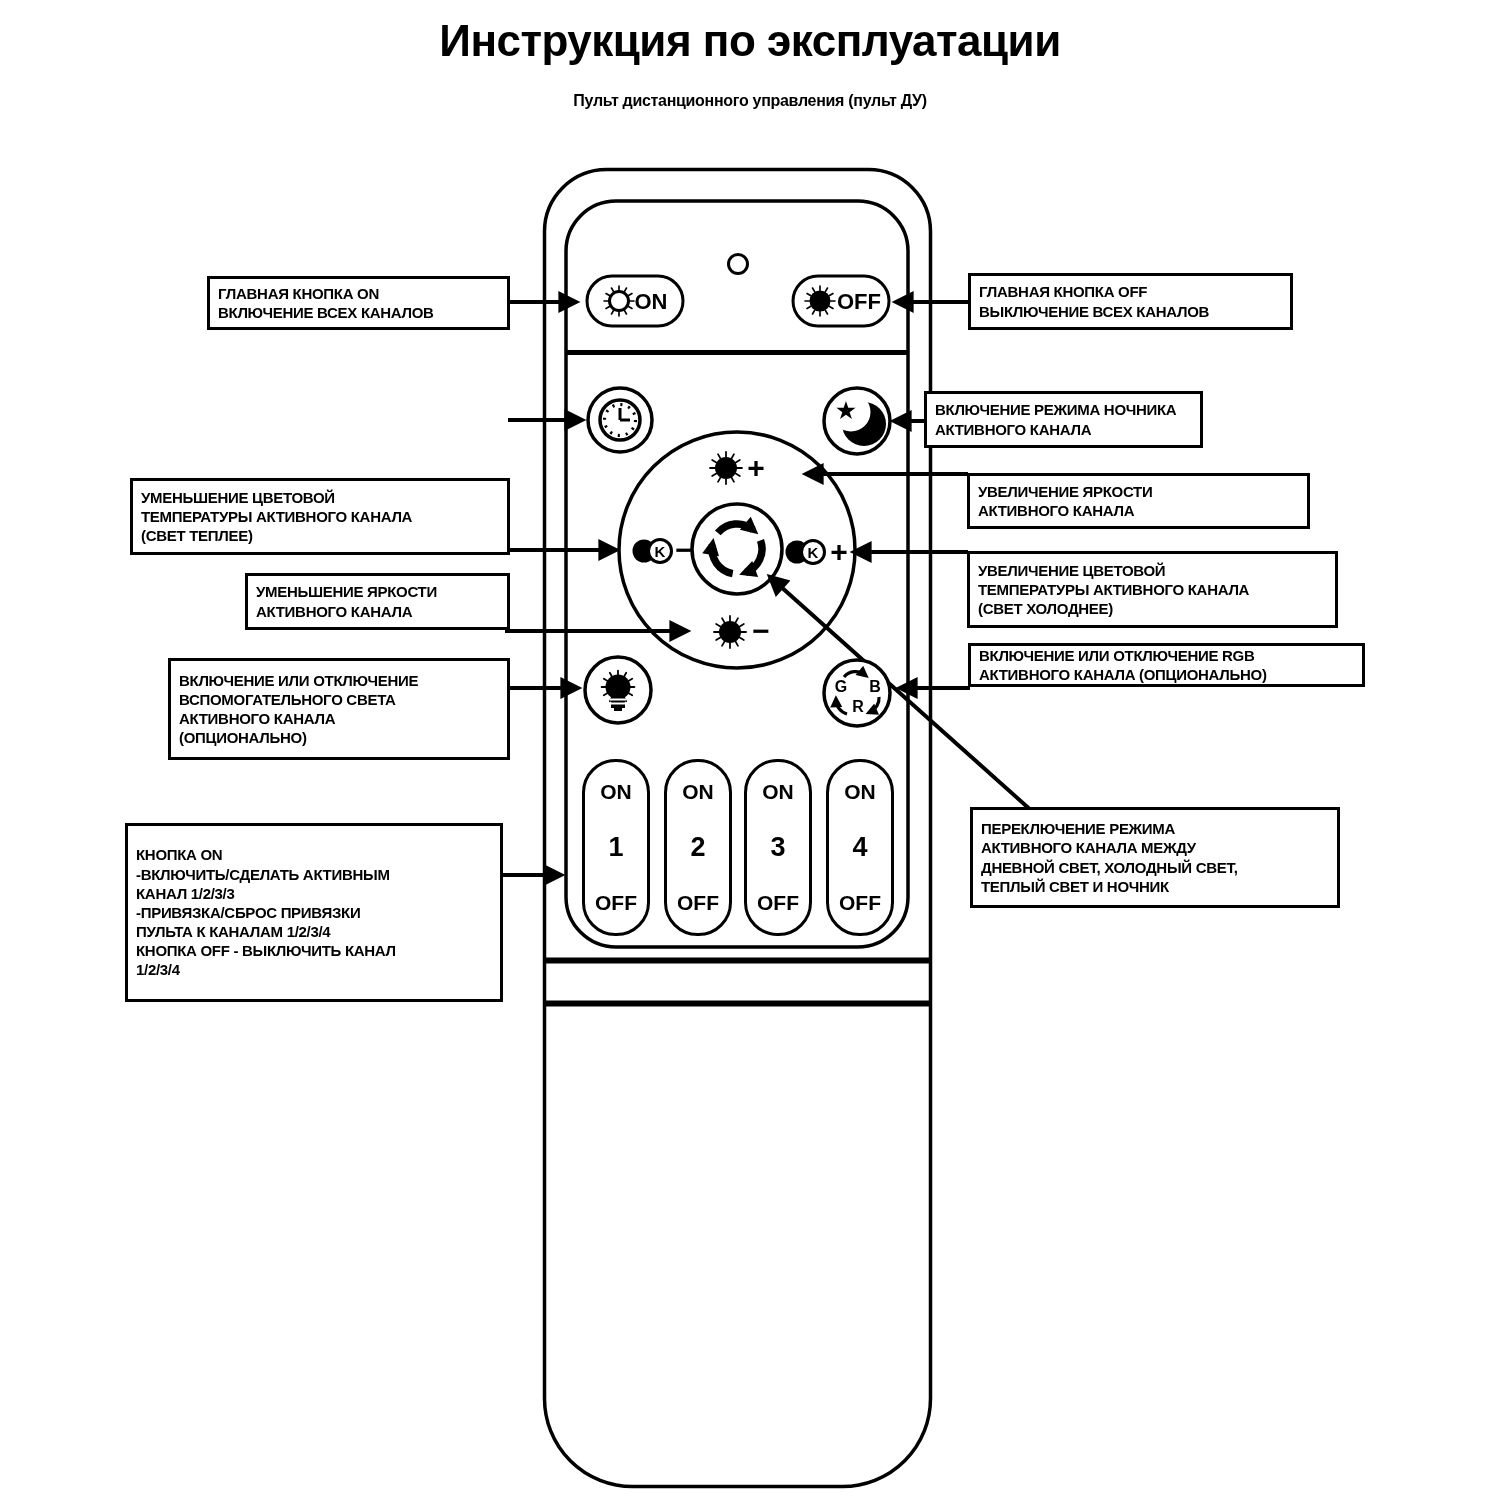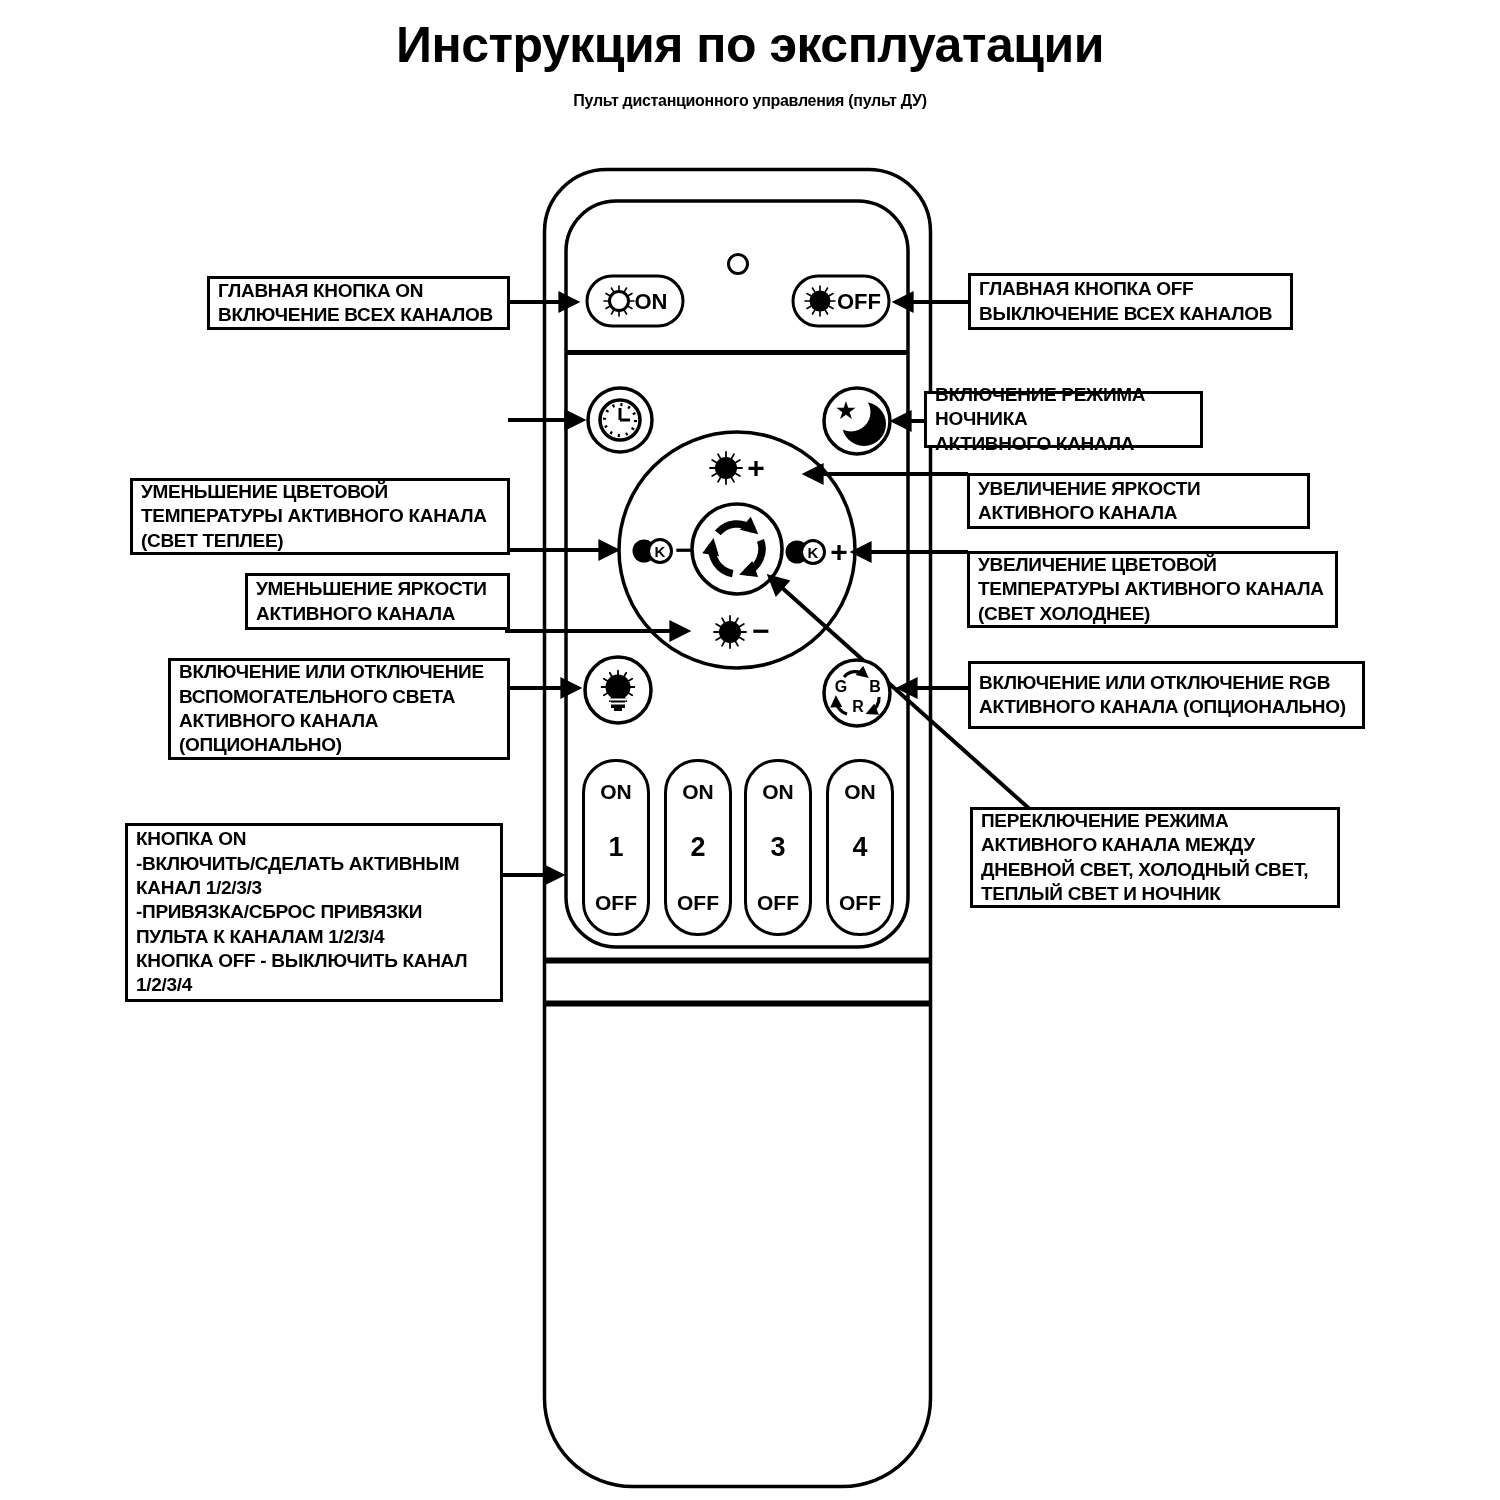--- a/index.html
+++ b/index.html
@@ -6,7 +6,7 @@
   .page{position:relative;width:1500px;height:1500px;background:#fff;overflow:hidden;
         font-family:"Liberation Sans","DejaVu Sans",sans-serif;color:#000;}
   .title{position:absolute;left:0;top:16px;width:1500px;text-align:center;
-         font-size:50px;font-weight:bold;letter-spacing:-0.5px;}
+         font-size:44px;font-weight:bold;letter-spacing:-0.5px;}
   .subtitle{position:absolute;left:0;top:92px;width:1500px;text-align:center;
             font-size:16px;font-weight:bold;letter-spacing:-0.3px;}
   .callout{position:absolute;box-sizing:border-box;border:3px solid #000;background:#fff;

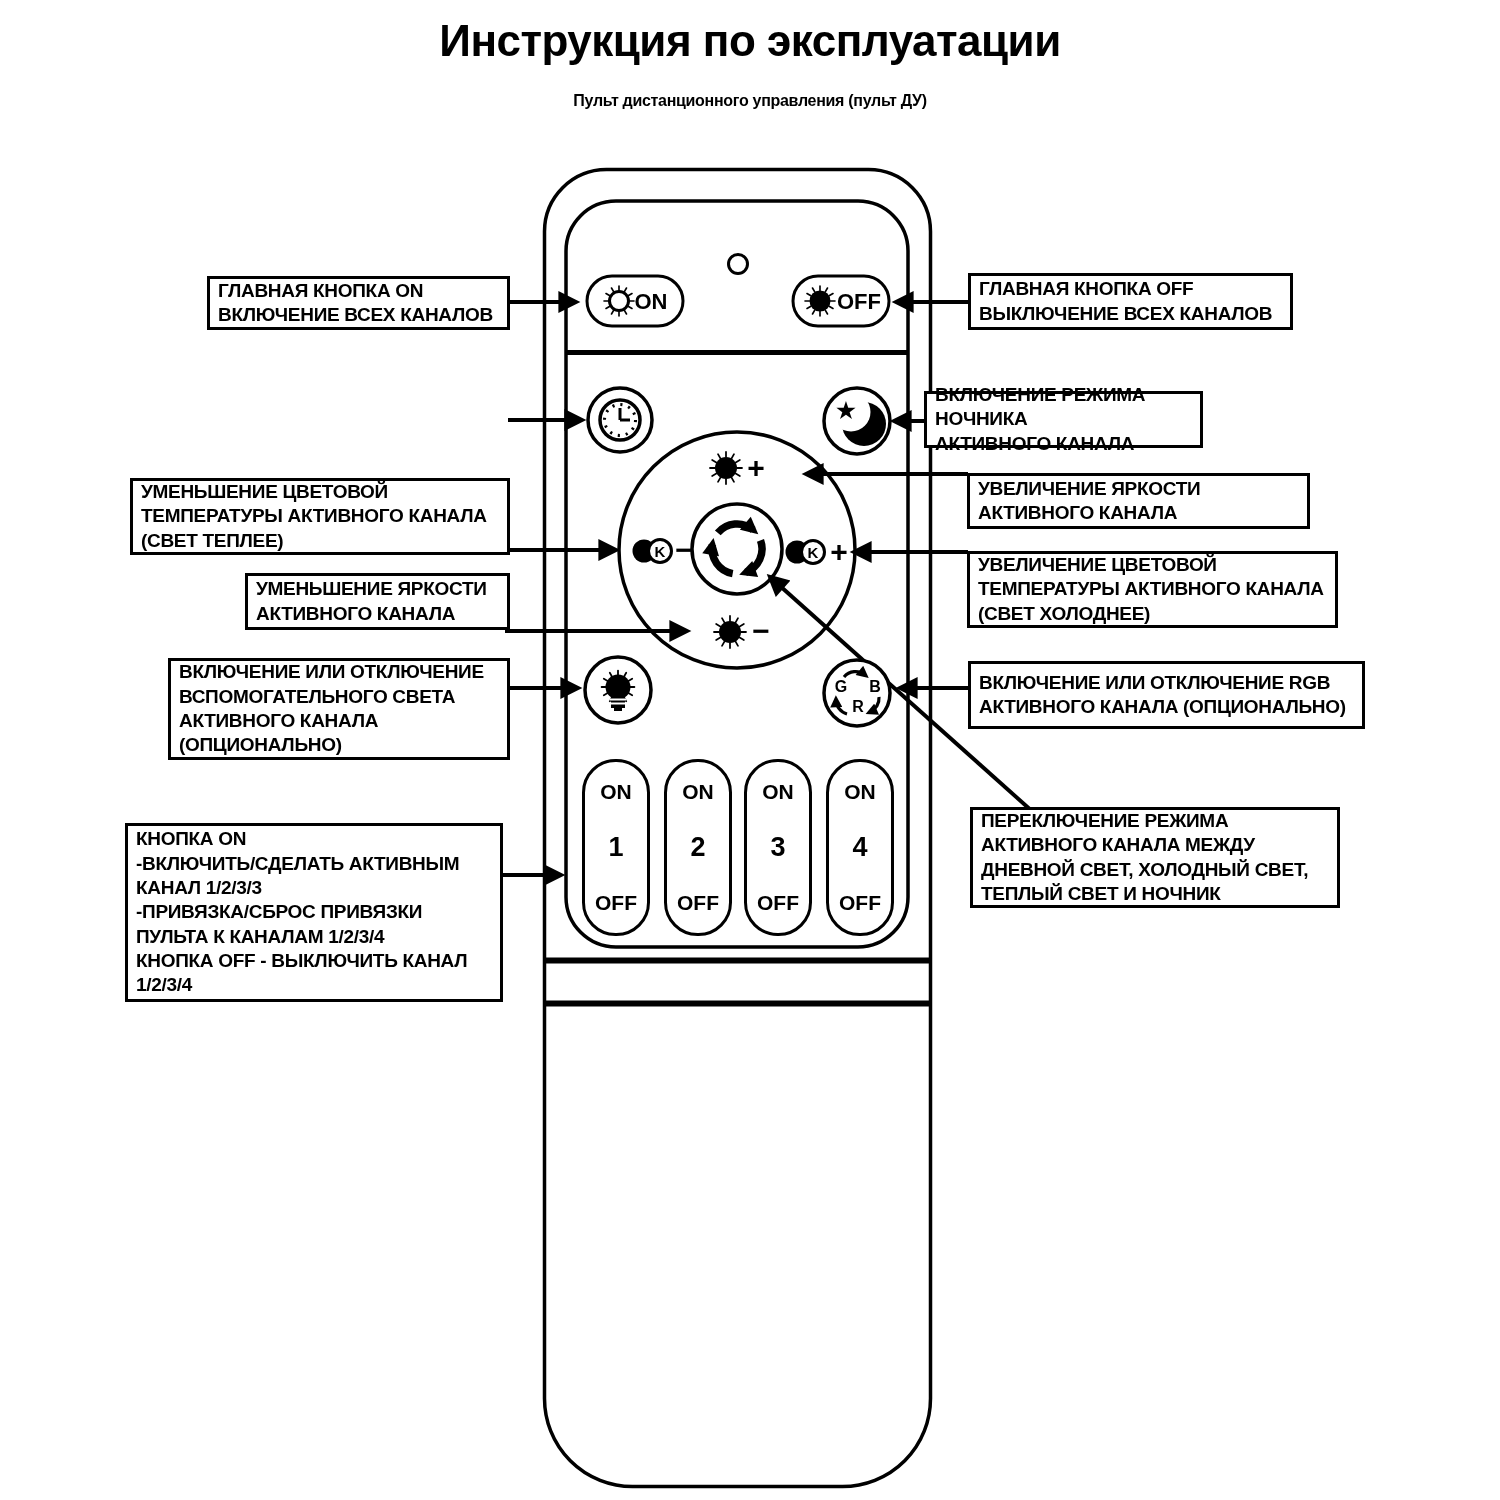--- a/index.html
+++ b/index.html
@@ -11,7 +11,7 @@
             font-size:16px;font-weight:bold;letter-spacing:-0.3px;}
   .callout{position:absolute;box-sizing:border-box;border:3px solid #000;background:#fff;
            display:flex;align-items:center;padding:8px 8px;
-           font-size:19px;font-weight:bold;line-height:1.28;letter-spacing:-0.3px;
+           font-size:15px;font-weight:bold;line-height:1.28;letter-spacing:-0.3px;
            white-space:pre-line;z-index:3;}
   svg.draw{position:absolute;left:0;top:0;z-index:1;}
   svg.draw text{font-family:"Liberation Sans","DejaVu Sans",sans-serif;font-weight:bold;

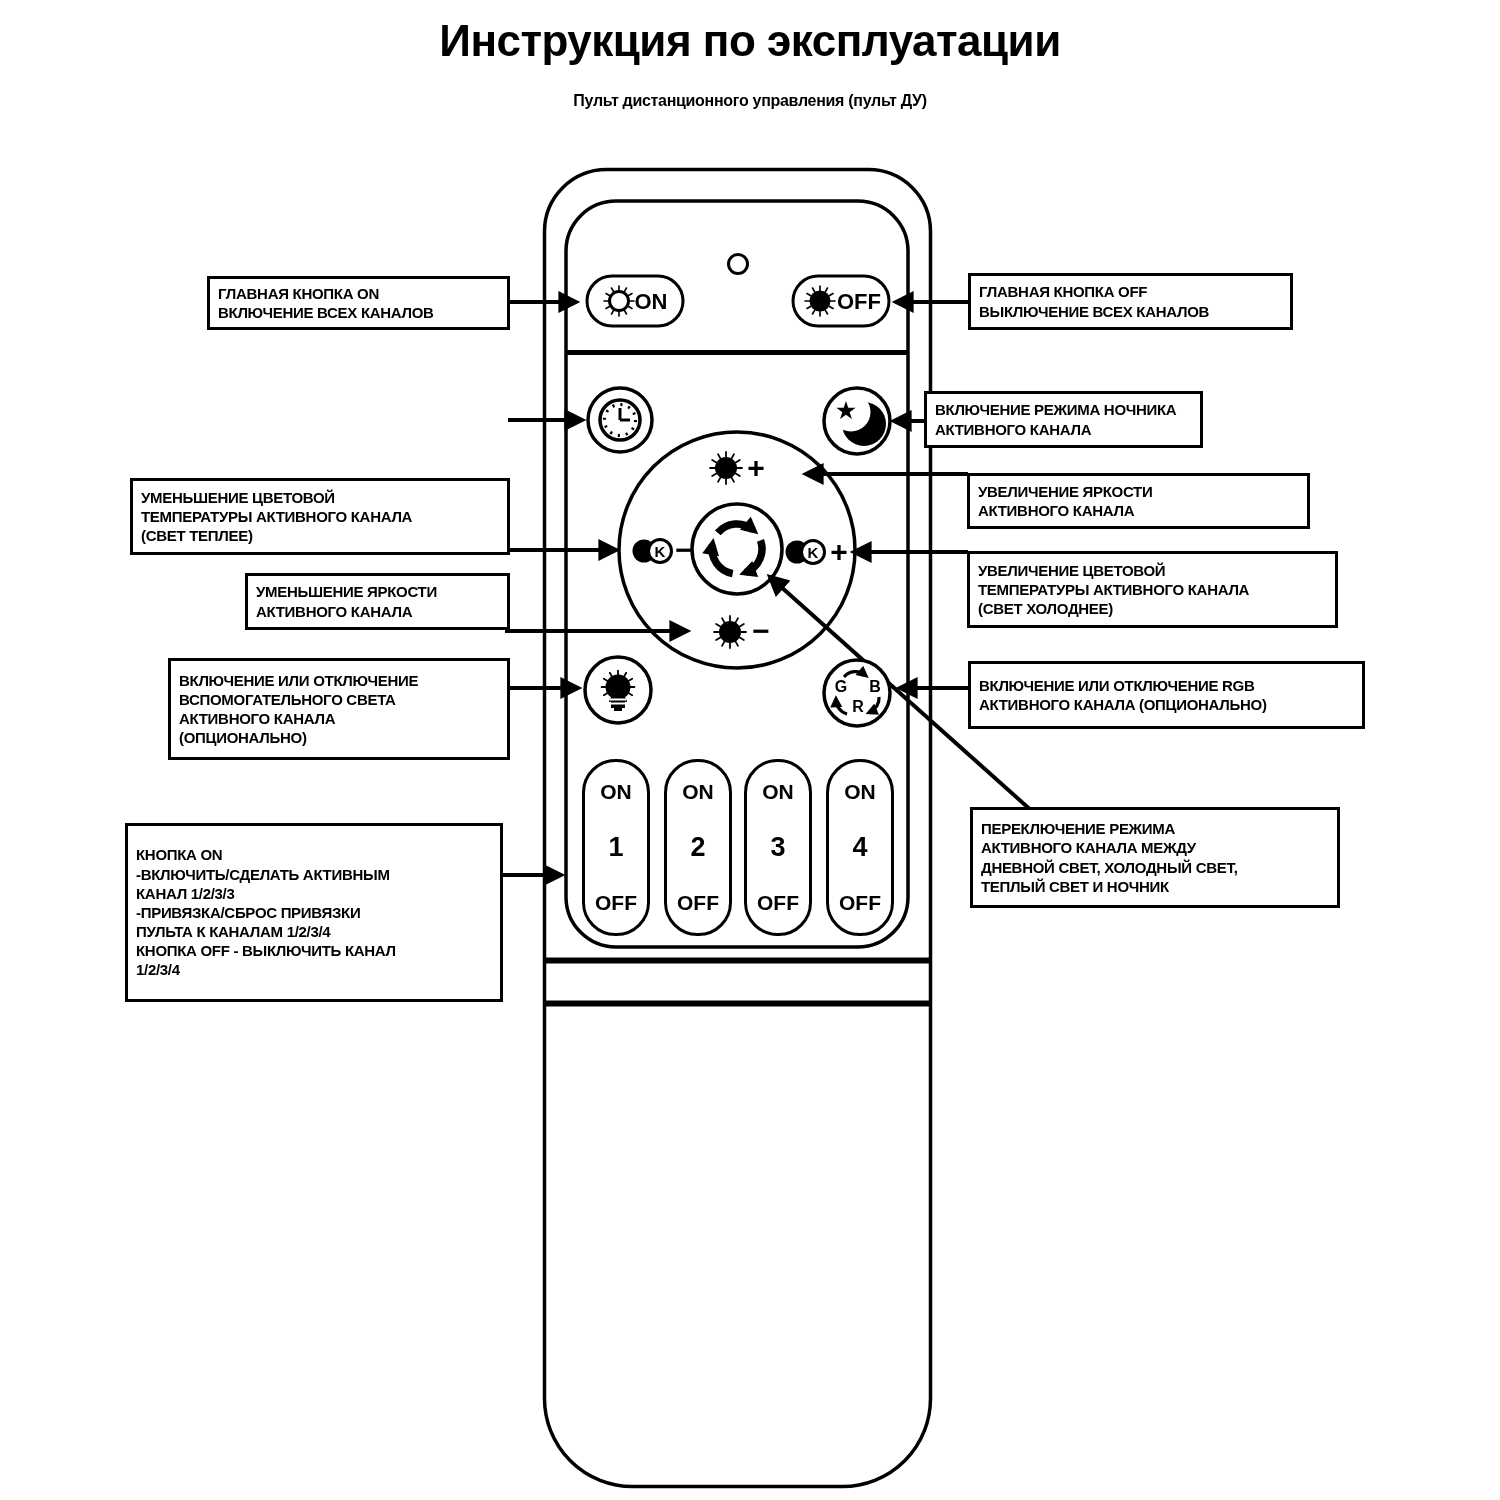--- a/index.html
+++ b/index.html
@@ -237,7 +237,7 @@
   <div class="callout" style="left:967px;top:551px;width:371px;height:77px">УВЕЛИЧЕНИЕ ЦВЕТОВОЙ
 ТЕМПЕРАТУРЫ АКТИВНОГО КАНАЛА
 (СВЕТ ХОЛОДНЕЕ)</div>
-  <div class="callout" style="left:968px;top:661px;width:397px;height:68px">ВКЛЮЧЕНИЕ ИЛИ ОТКЛЮЧЕНИЕ RGB
+  <div class="callout" style="left:968px;top:643px;width:397px;height:44px">ВКЛЮЧЕНИЕ ИЛИ ОТКЛЮЧЕНИЕ RGB
 АКТИВНОГО КАНАЛА (ОПЦИОНАЛЬНО)</div>
   <div class="callout" style="left:970px;top:807px;width:370px;height:101px">ПЕРЕКЛЮЧЕНИЕ РЕЖИМА
 АКТИВНОГО КАНАЛА МЕЖДУ

